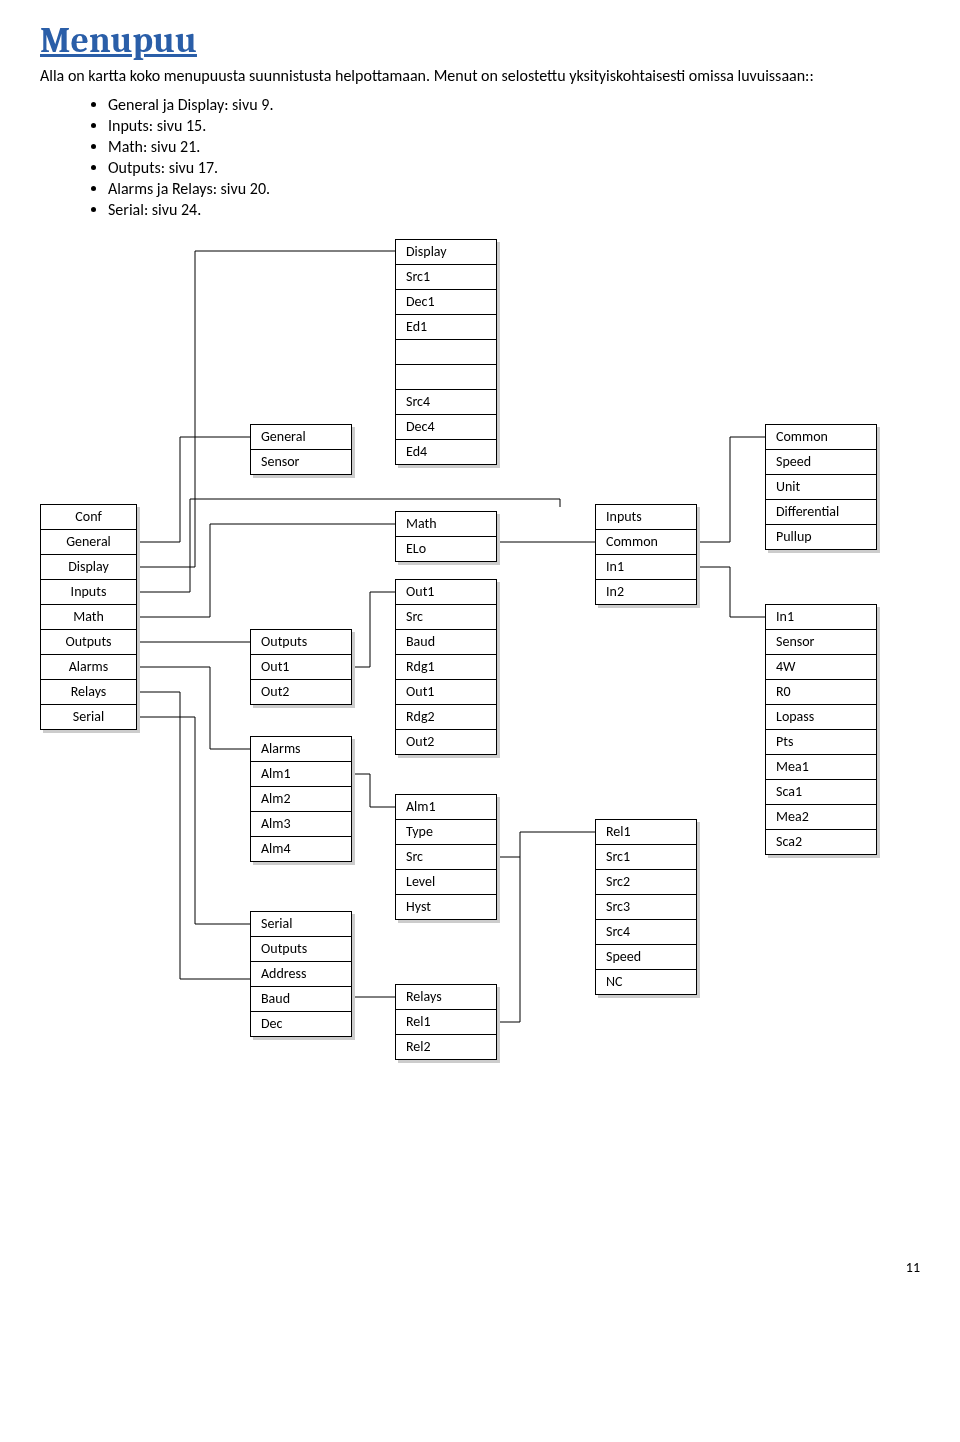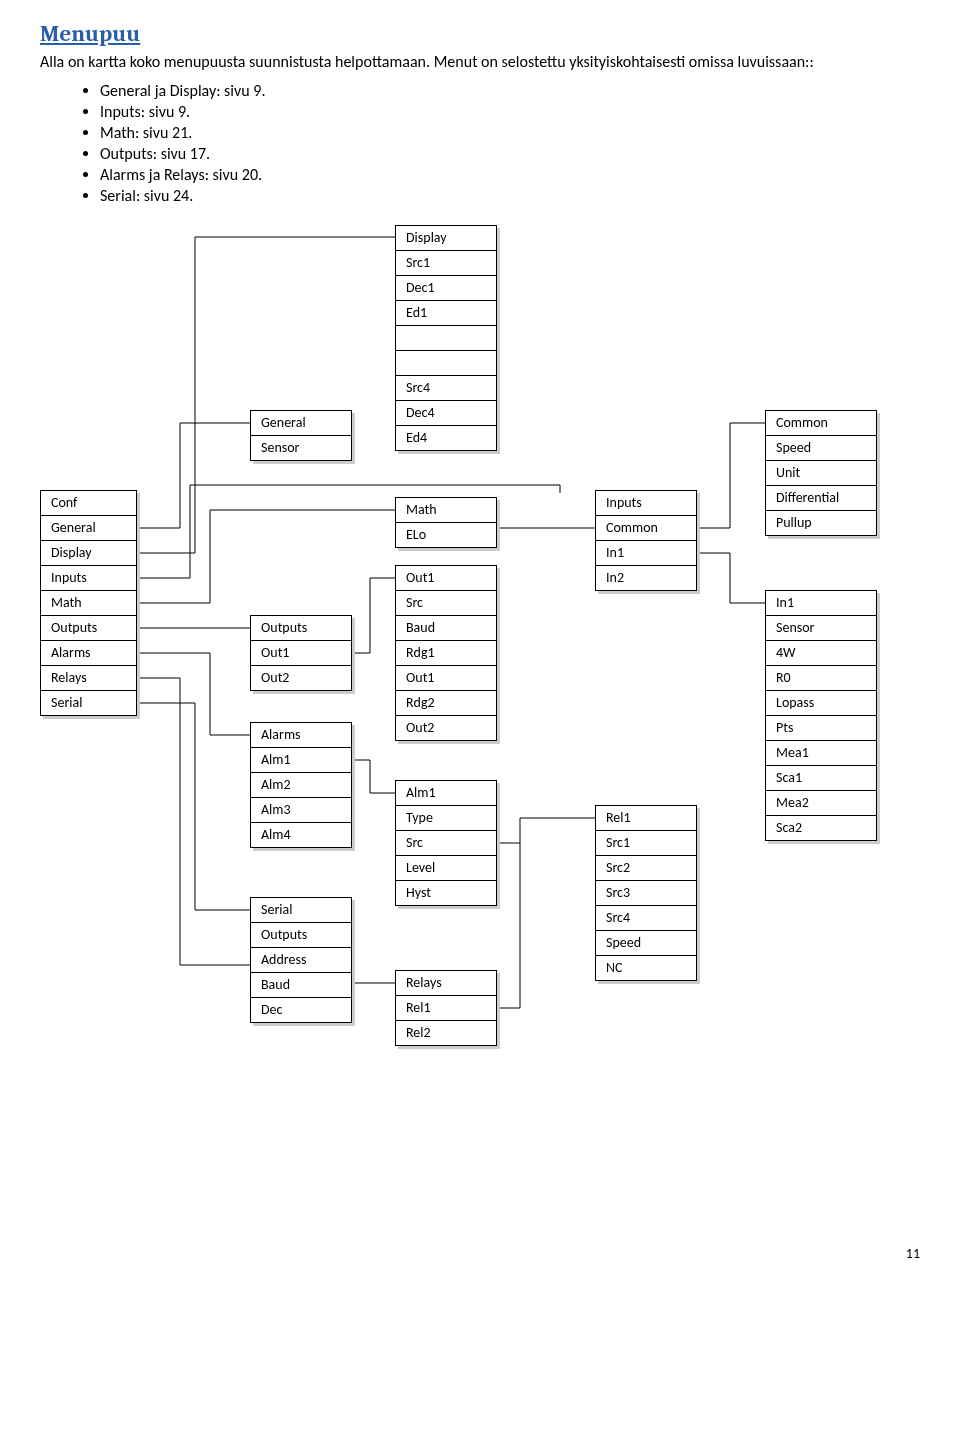--- a/index.html
+++ b/index.html
@@ -15,7 +15,7 @@
   h1 {
     color: #2a5ea8;
     font-family: Cambria, Georgia, serif;
-    font-size: 23px;
+    font-size: 36px;
     margin: 0 0 4px 0;
     font-weight: bold;
     text-decoration: underline;

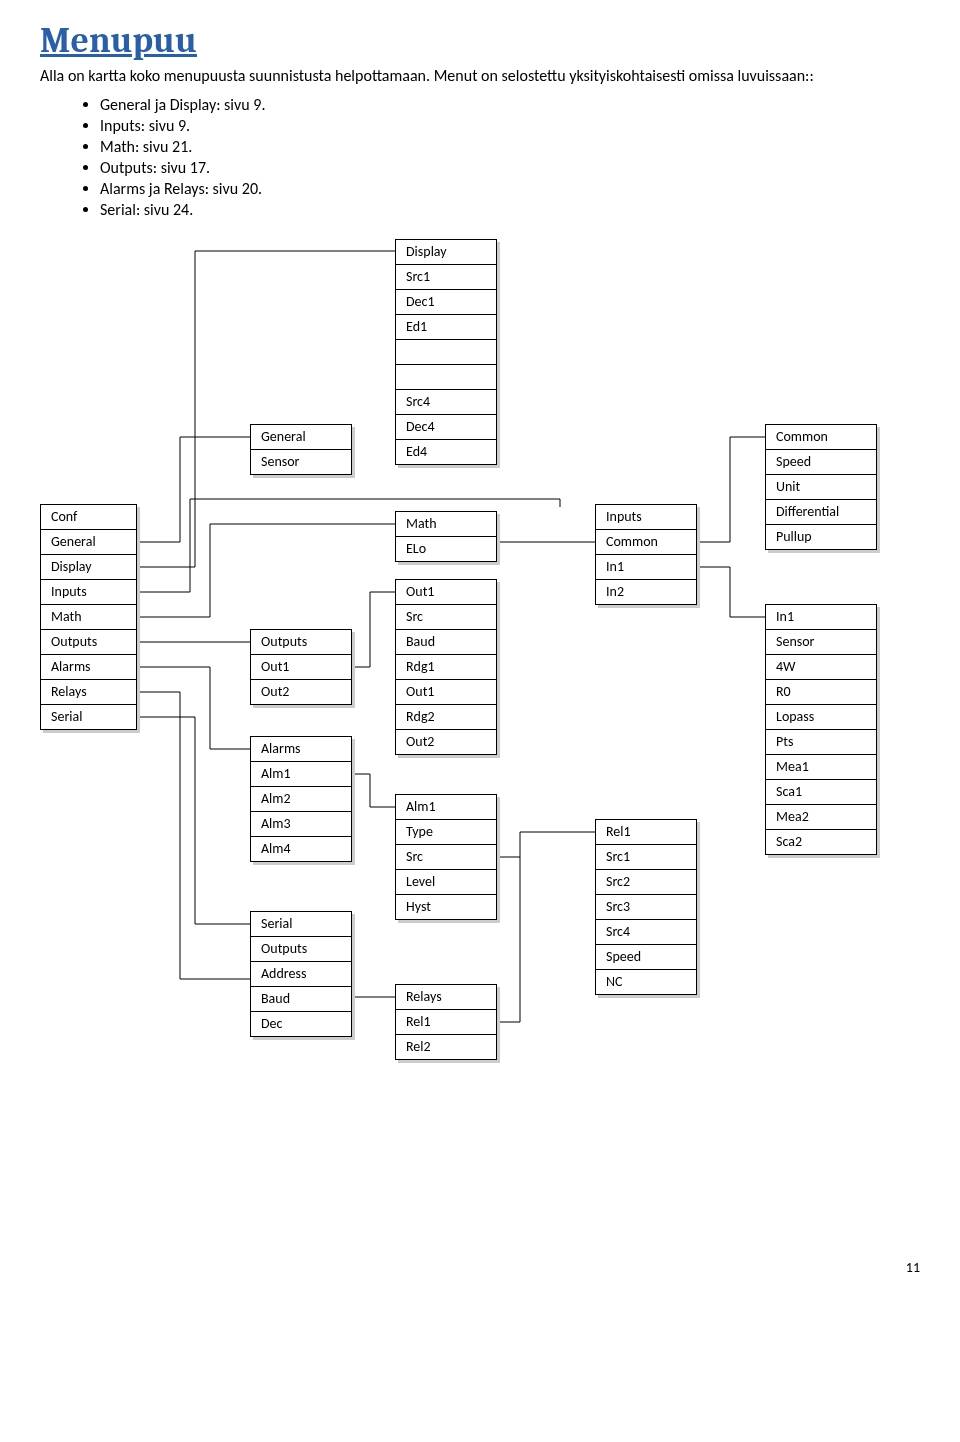--- a/index.html
+++ b/index.html
@@ -30,7 +30,7 @@
     padding-left: 60px;
   }
   ul.bullets li {
-    margin: 2px 0;
+    margin: 2px 8px;
   }
   .diagram {
     position: relative;

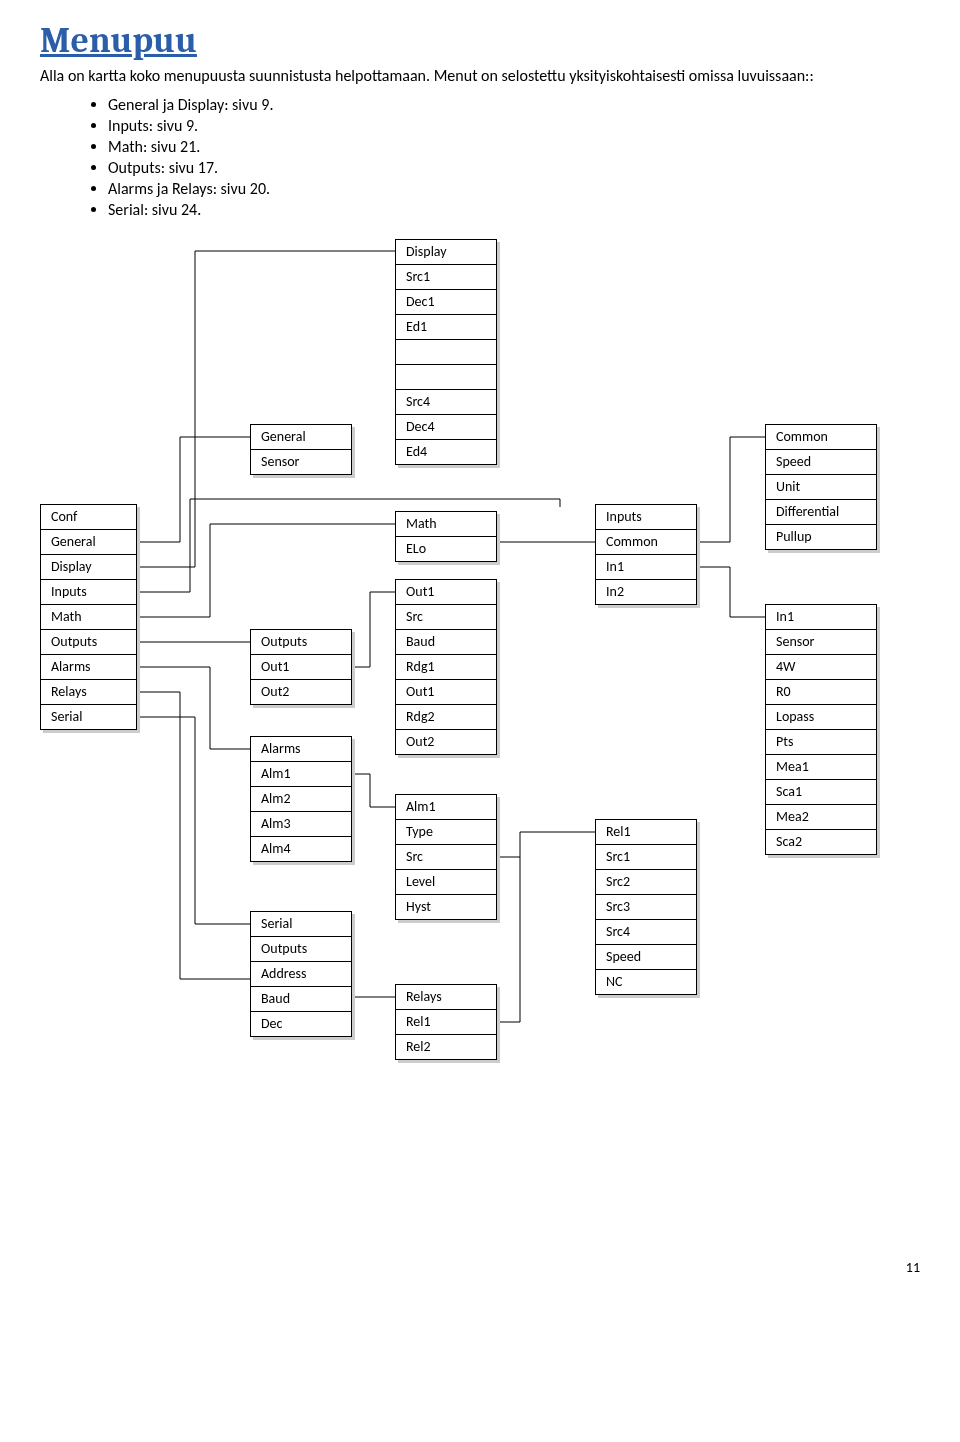--- a/index.html
+++ b/index.html
@@ -74,7 +74,7 @@
 <p class="intro">Alla on kartta koko menupuusta suunnistusta helpottamaan. Menut on selostettu yksityiskohtaisesti omissa luvuissaan::</p>
 <ul class="bullets">
   <li>General ja Display: sivu 9.</li>
-  <li>Inputs: sivu 9.</li>
+  <li>Inputs: sivu 15.</li>
   <li>Math: sivu 21.</li>
   <li>Outputs: sivu 17.</li>
   <li>Alarms ja Relays: sivu 20.</li>

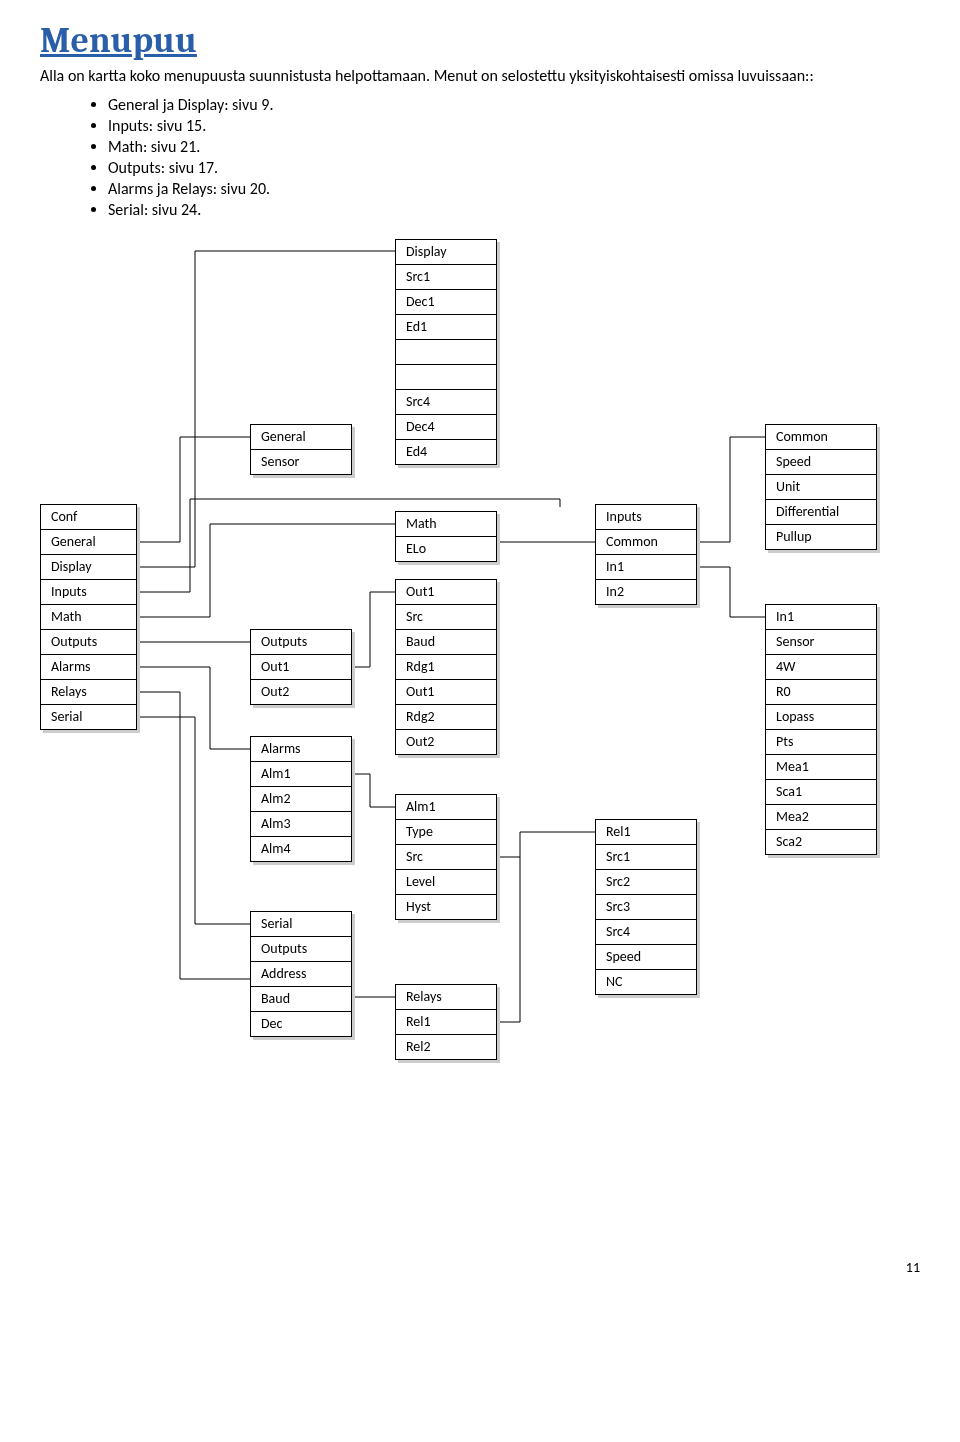--- a/index.html
+++ b/index.html
@@ -135,7 +135,7 @@
   <div class="row">Sensor</div>
 </div>
 
-<div class="mbox" style="left:0px; top:265px; width:95px;">
+<div class="mbox" style="left:0px; top:265px; width:95px;text-align:center;">
   <div class="row">Conf</div>
   <div class="row">General</div>
   <div class="row">Display</div>

